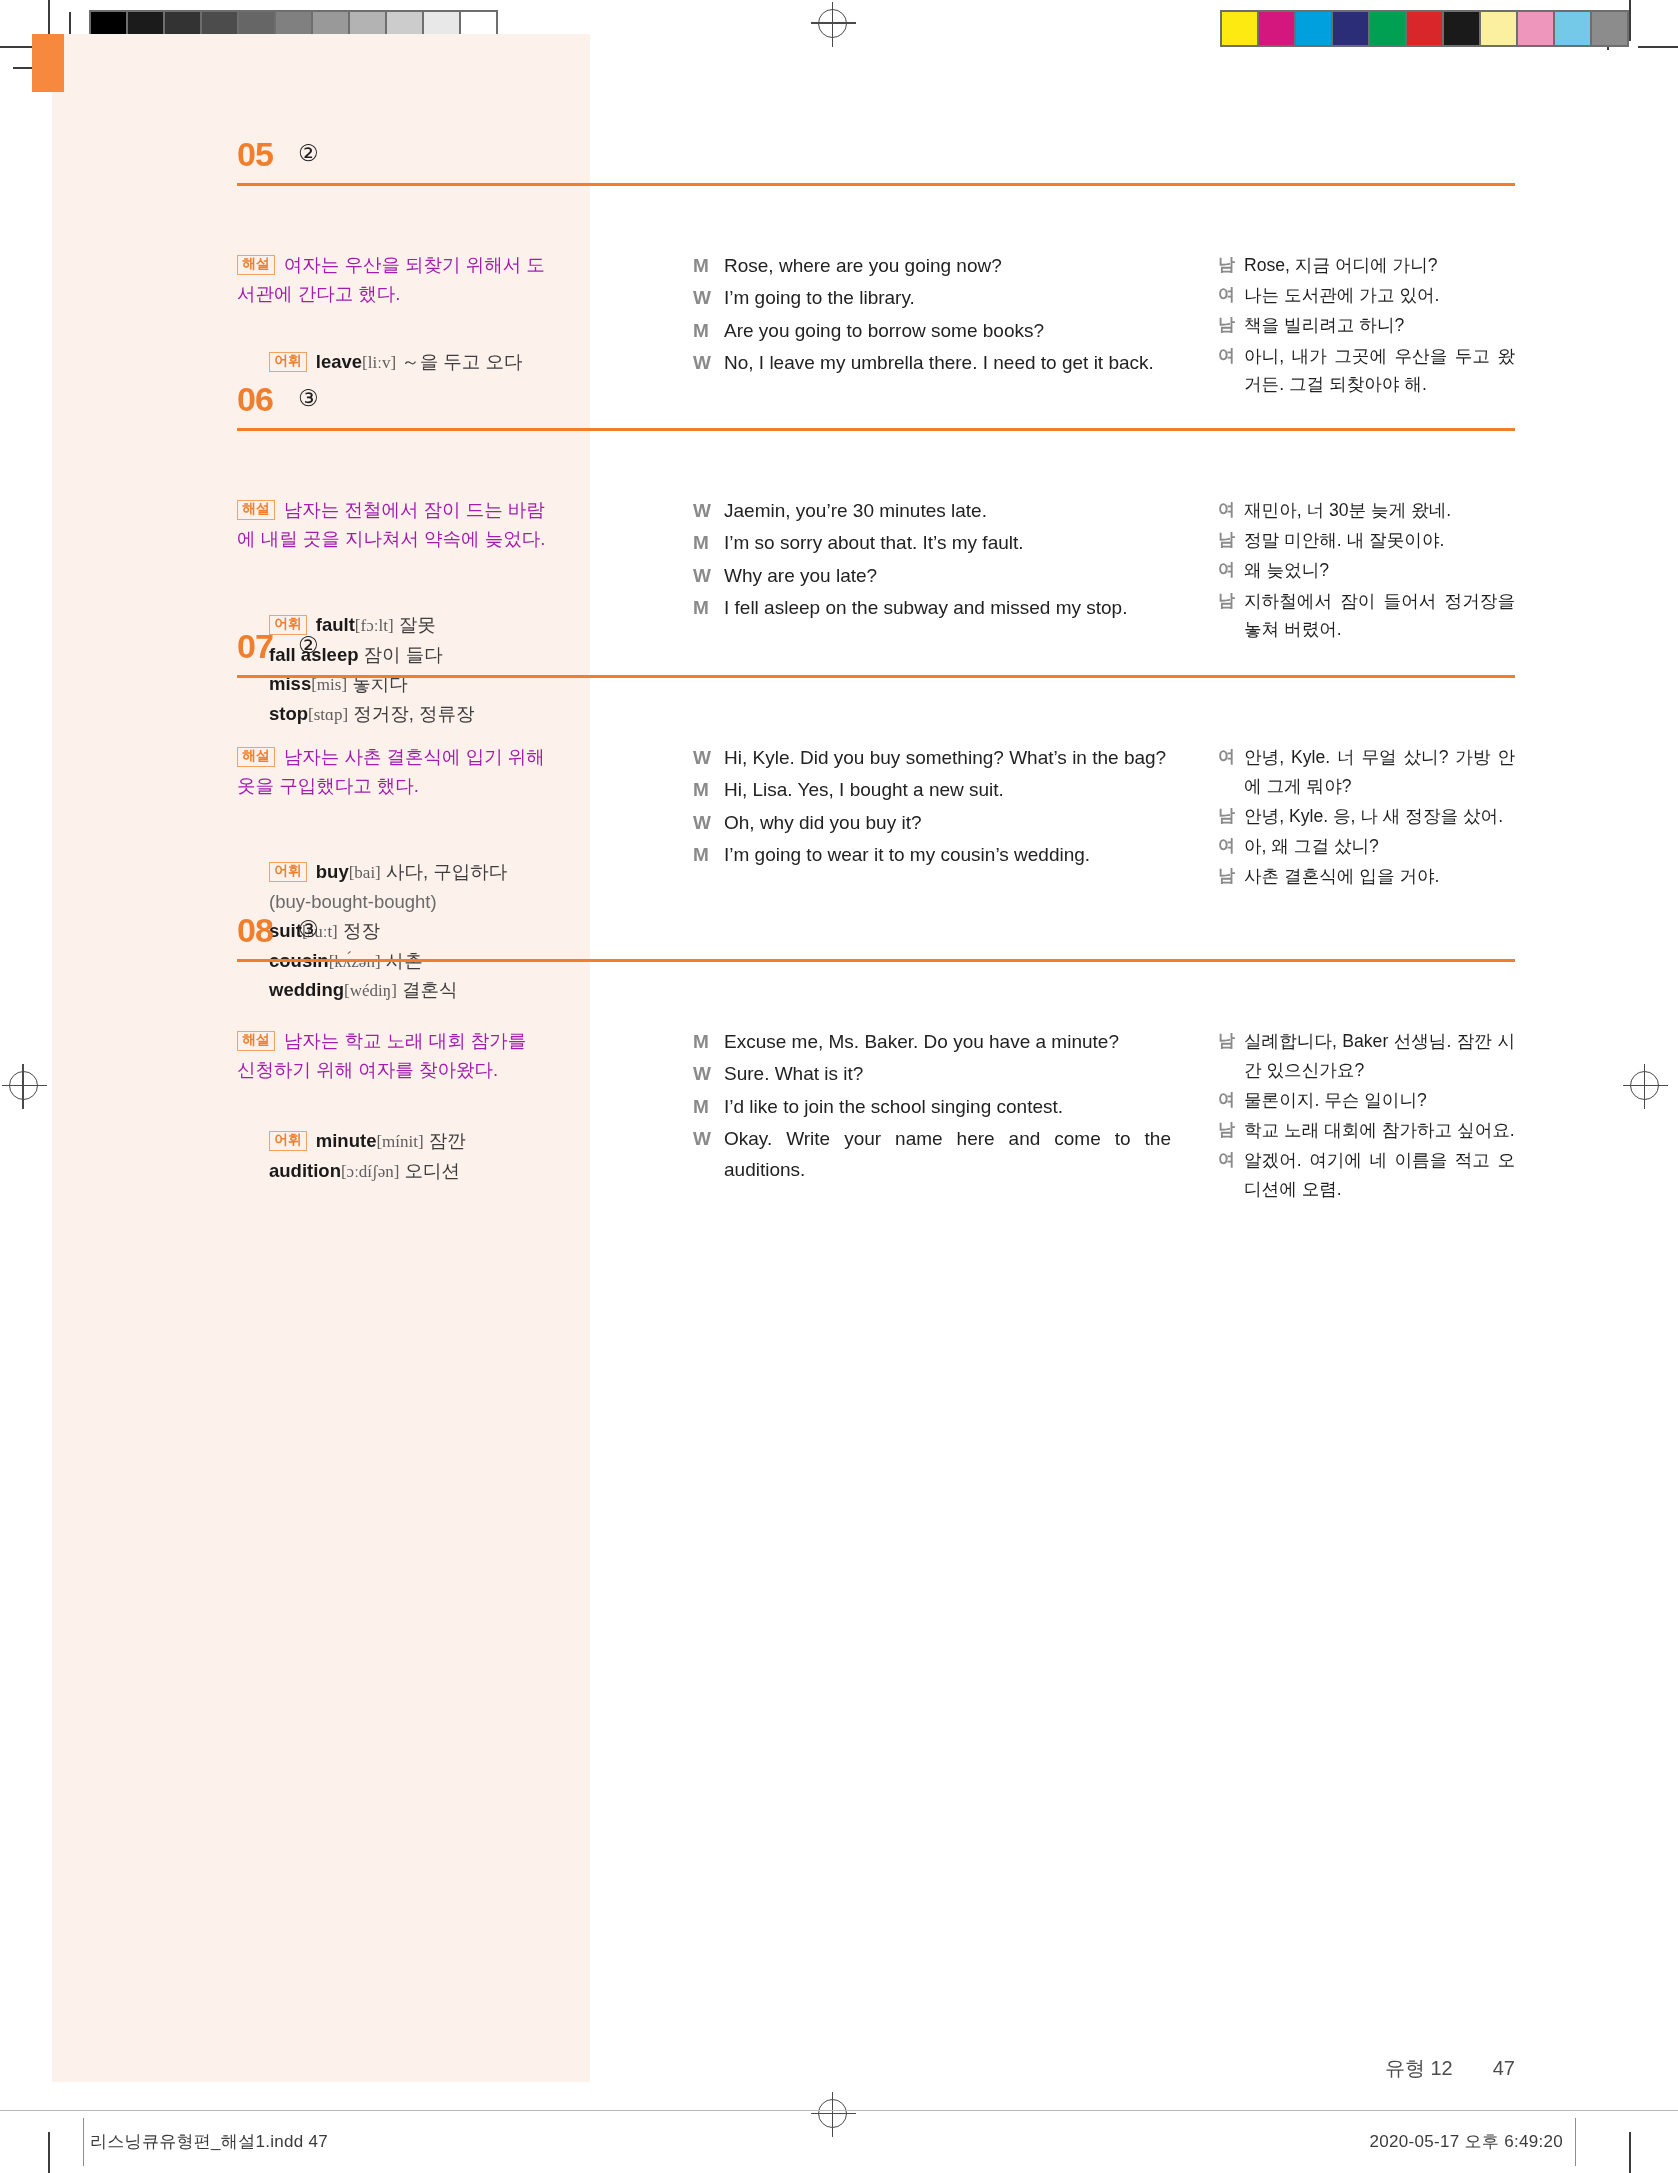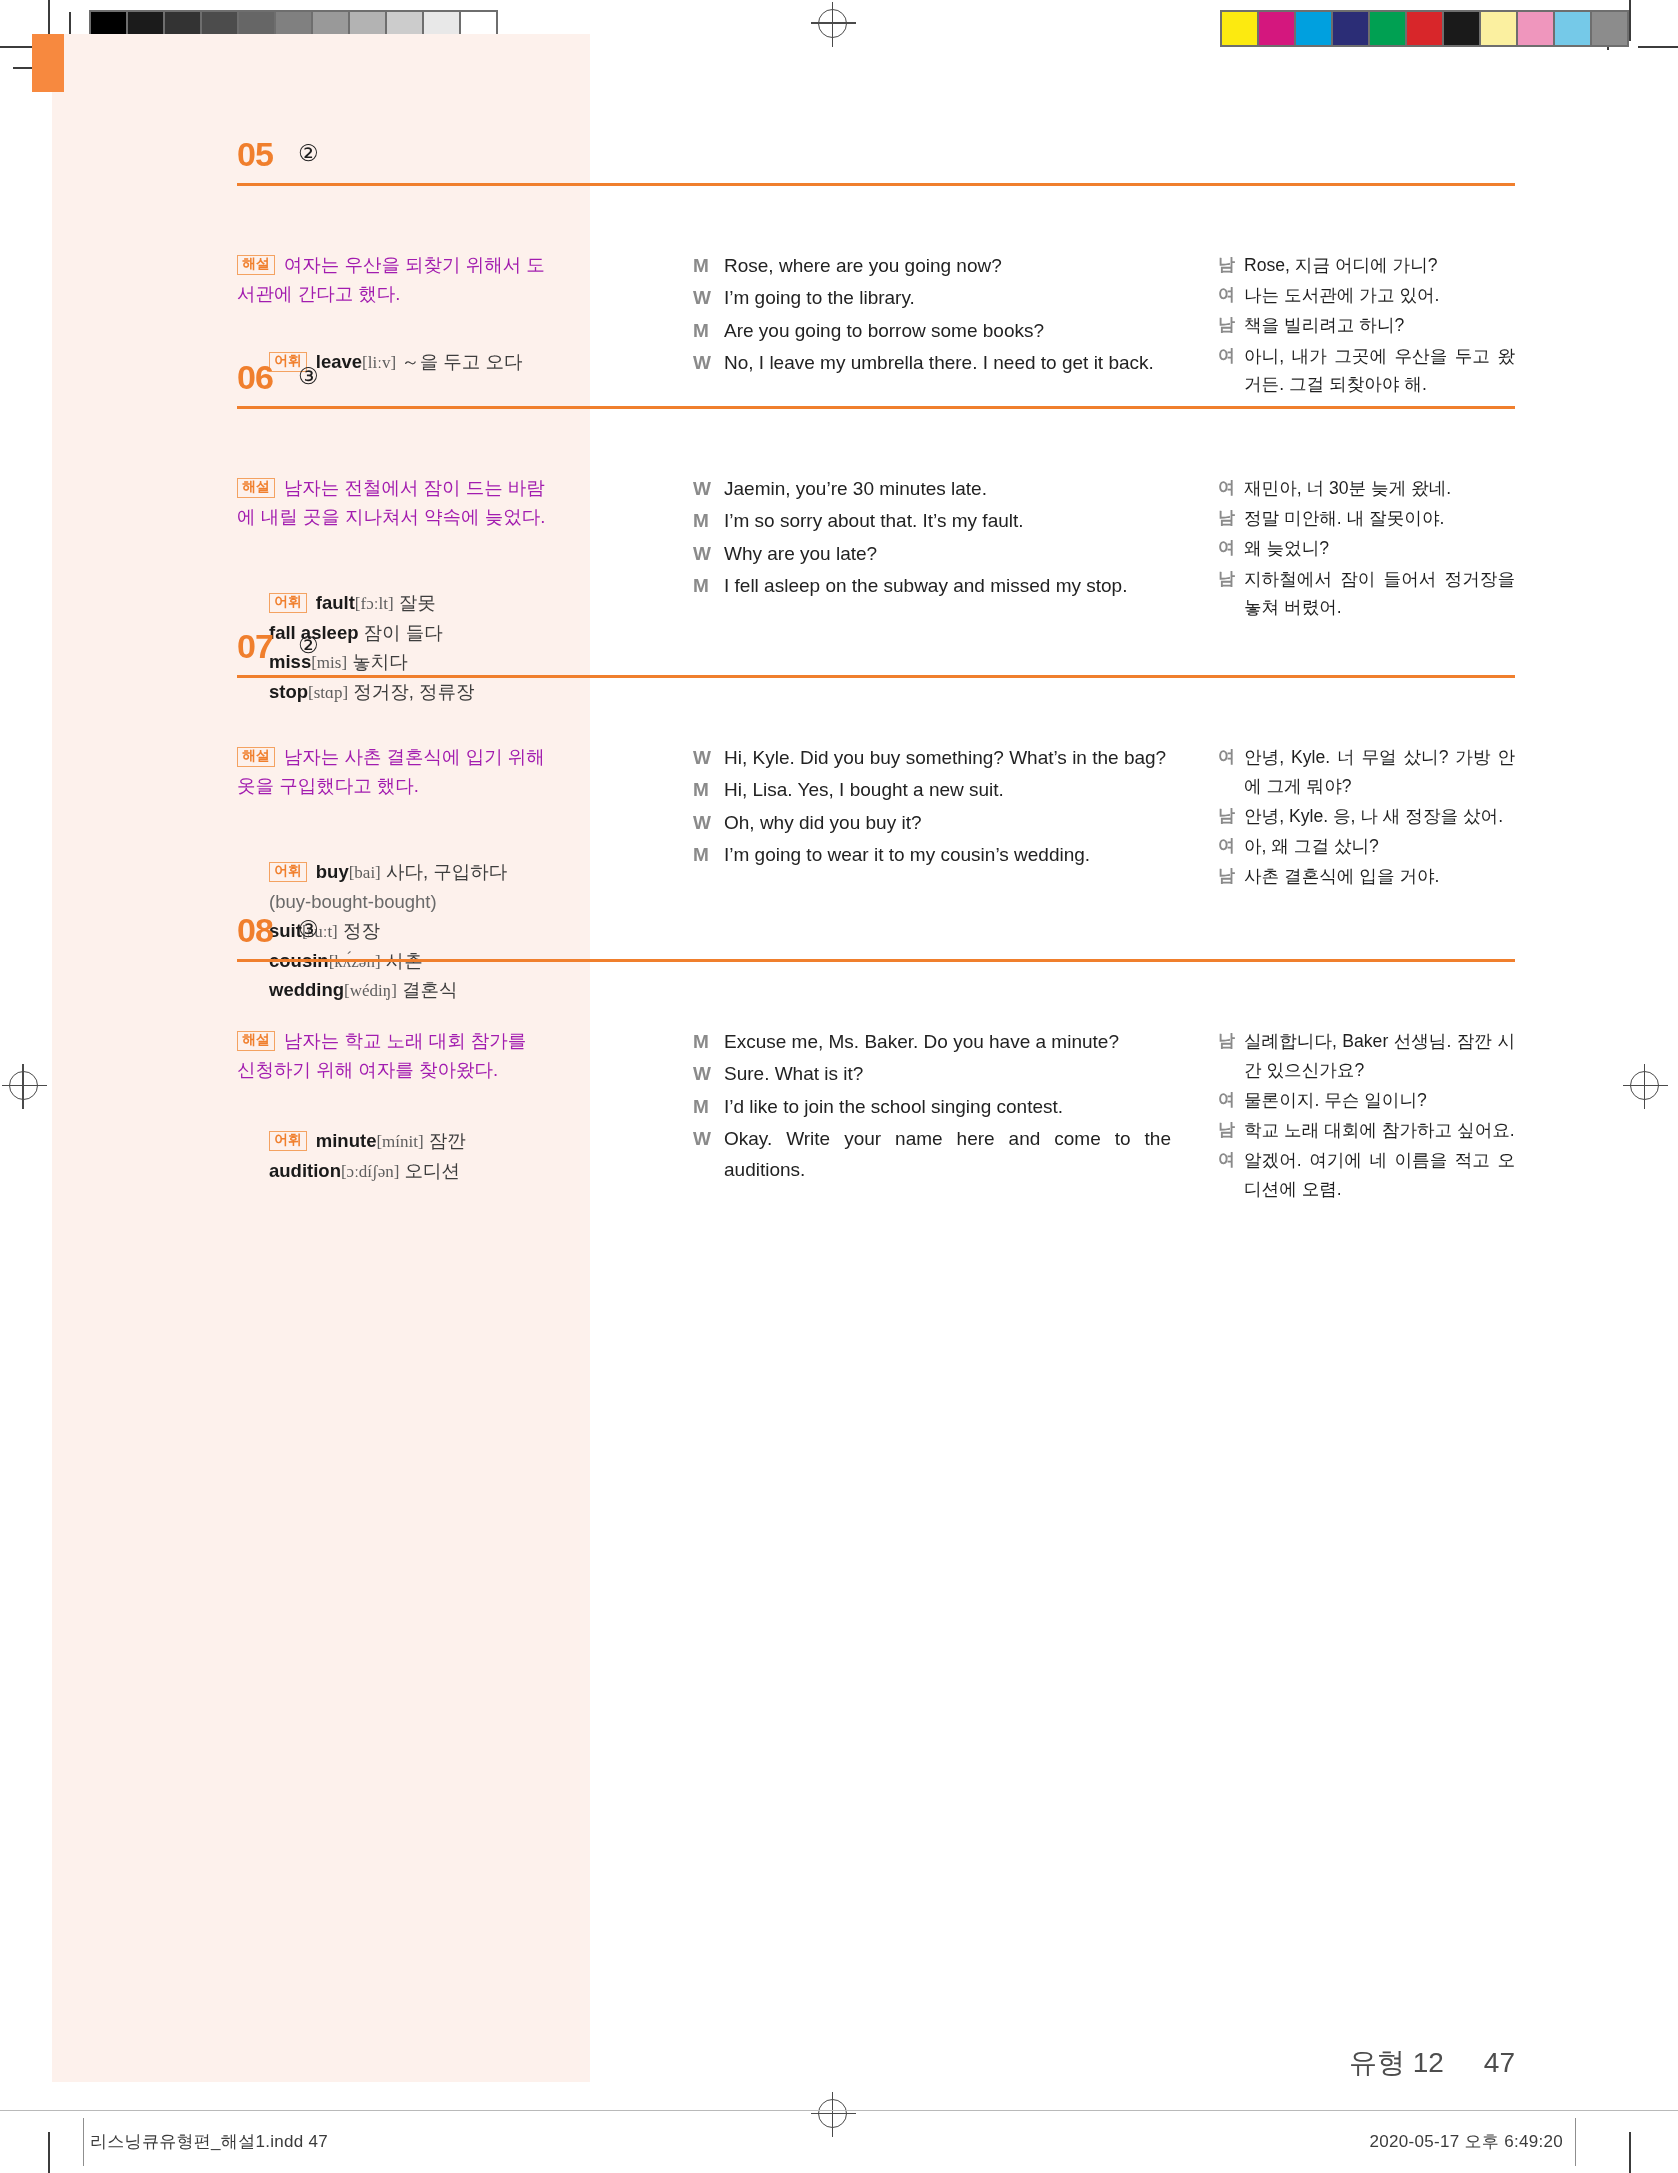--- a/index.html
+++ b/index.html
@@ -357,7 +357,7 @@
           </div>
         </div>
       </div>
-      <div class="qblock" style="top: 326px;">
+      <div class="qblock" style="top: 348px;">
         <div class="qhead">
           <div class="qnum">06</div>
           <div class="qans">③</div>

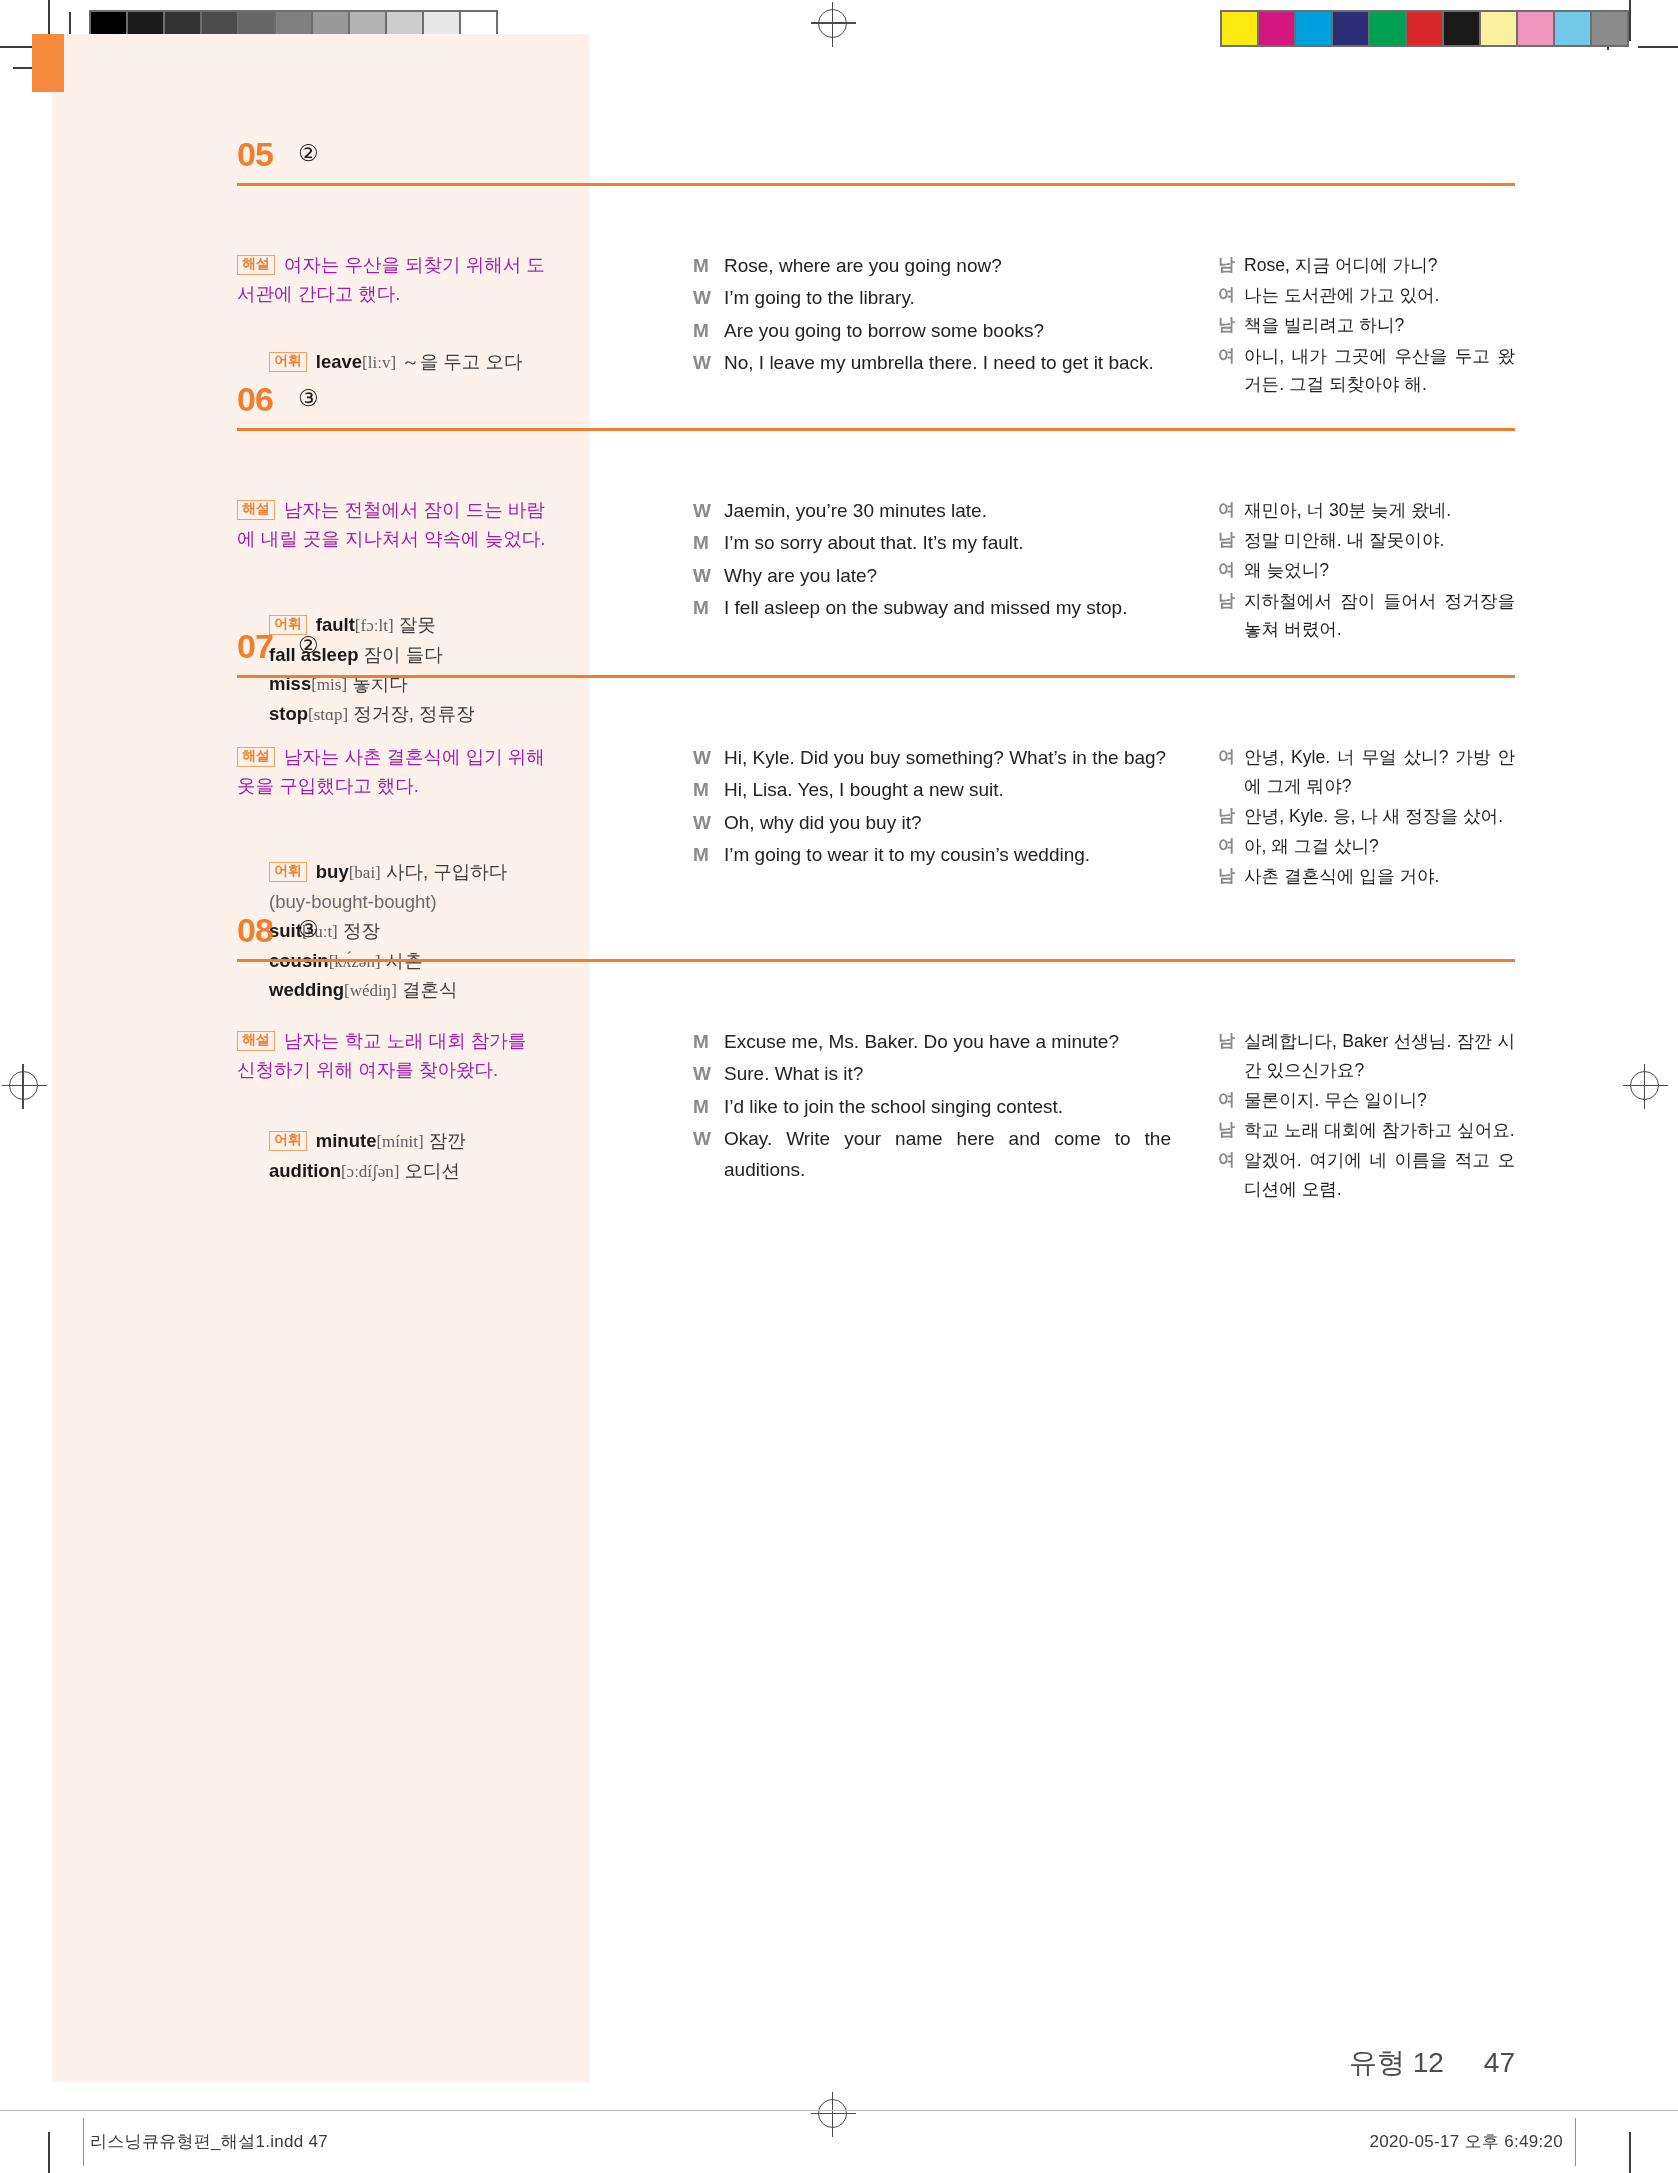--- a/index.html
+++ b/index.html
@@ -216,7 +216,7 @@
     display: flex;
     align-items: baseline;
     gap: 40px;
-    font-size: 28px;
+    font-size: 20px;
     color: #4d4d4d;
     margin-top: 40px;
   }

